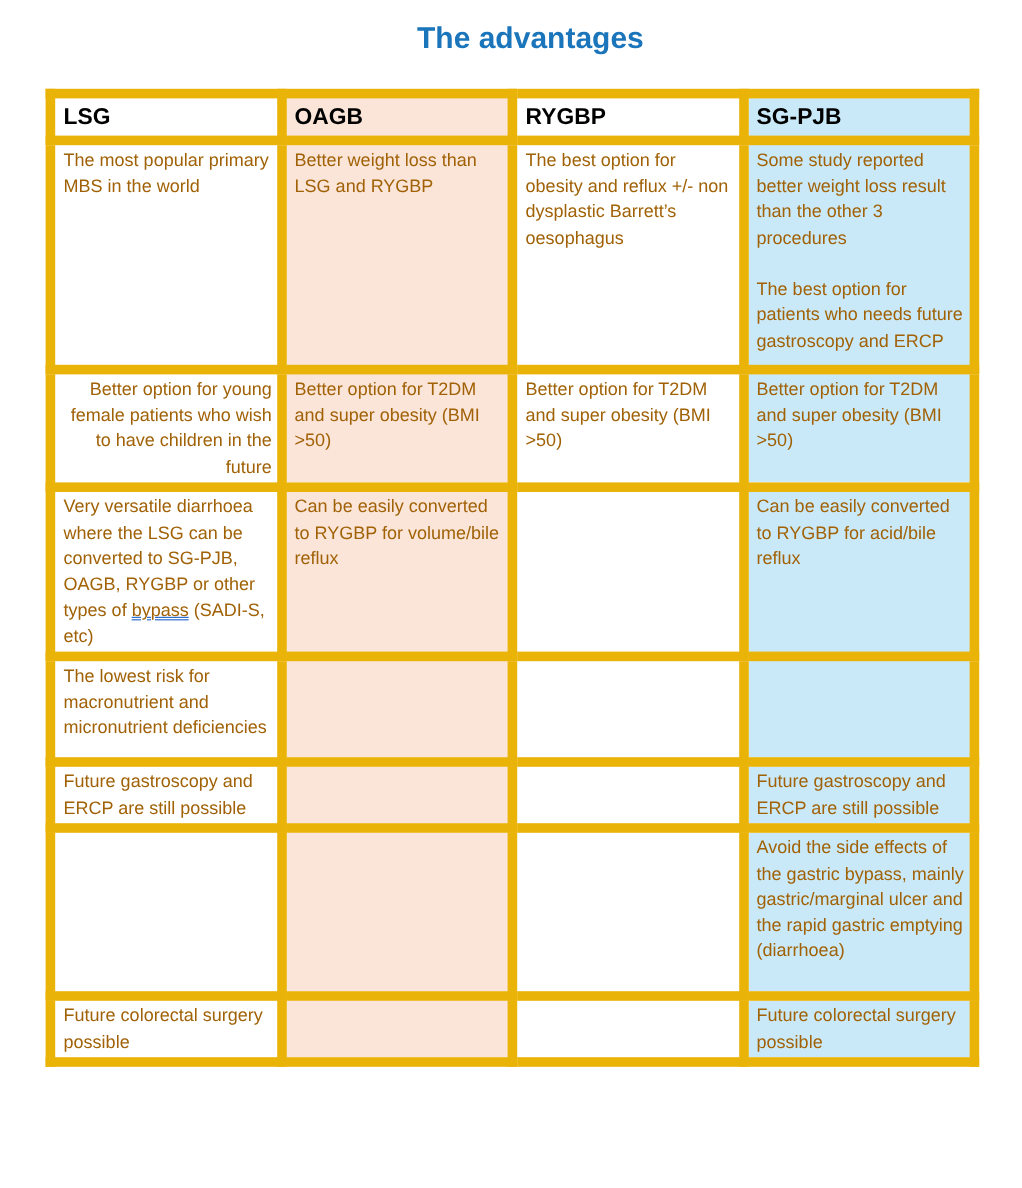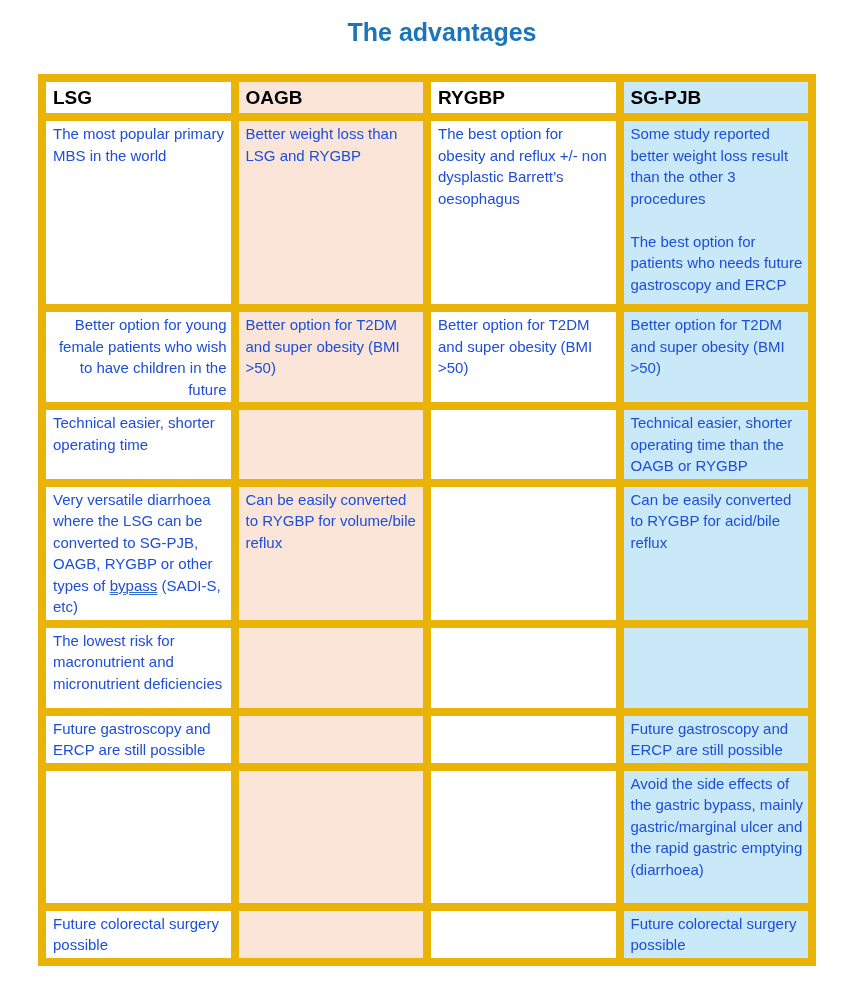--- a/index.html
+++ b/index.html
@@ -54,7 +54,7 @@
     line-height: 21.5px;
     padding: 2px 4px 2px 7px;
     white-space: pre-line;
-    color: #1d4ed8;
+    color: #a16207;
   }
   .grammar-word {
     text-decoration: underline;

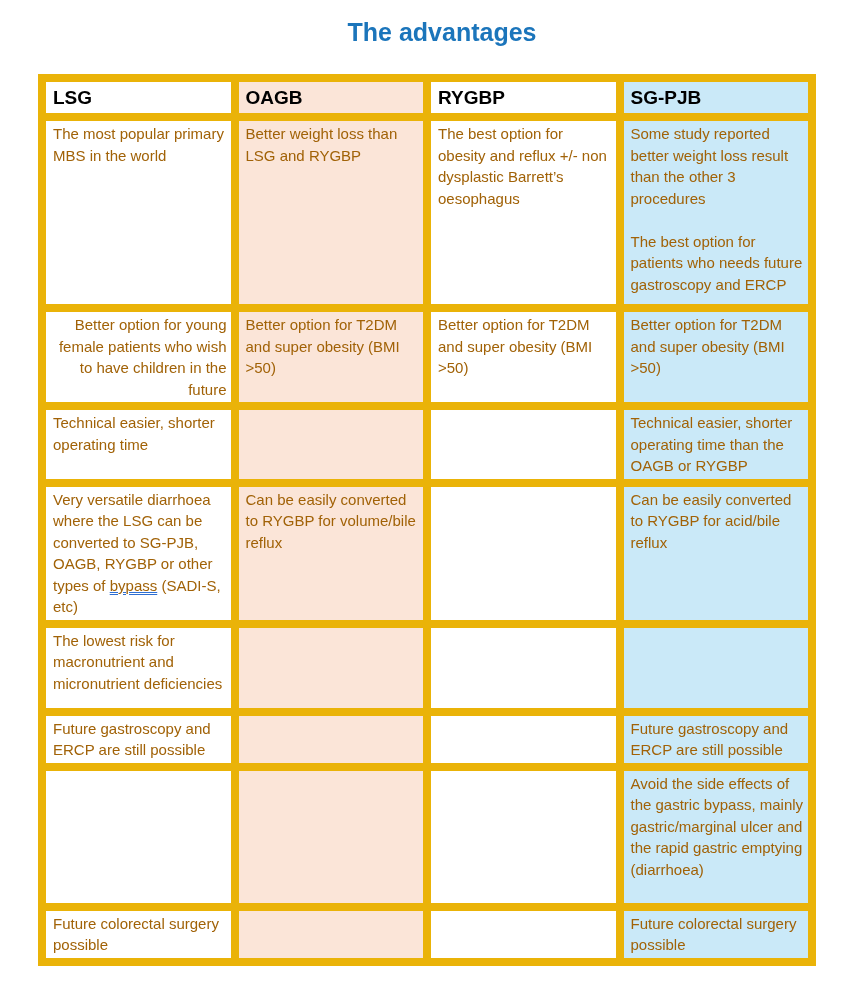--- a/index.html
+++ b/index.html
@@ -100,12 +100,6 @@
         <td class="col-rygbp" style="background: rgb(255, 255, 255);">Better option for T2DM and super obesity (BMI &gt;50)</td>
         <td class="col-sgpjb" style="background: rgb(202, 233, 248);">Better option for T2DM and super obesity (BMI &gt;50)</td>
       </tr>
-      <tr style="height:65px">
-        <td class="col-lsg" style="background: rgb(255, 255, 255);">Technical easier, shorter operating time</td>
-        <td class="col-oagb" style="background: rgb(251, 229, 216);"></td>
-        <td class="col-rygbp" style="background: rgb(255, 255, 255);"></td>
-        <td class="col-sgpjb" style="background: rgb(202, 233, 248);">Technical easier, shorter operating time than the OAGB or RYGBP</td>
-      </tr>
       <tr style="height:125px">
         <td class="col-lsg" style="background: rgb(255, 255, 255);"><span>Very versatile diarrhoea where the LSG can be converted to SG-PJB, OAGB, RYGBP or other types of </span><span class="grammar-word">bypass</span><span> (SADI-S, etc)</span></td>
         <td class="col-oagb" style="background: rgb(251, 229, 216);">Can be easily converted to RYGBP for volume/bile reflux</td>

